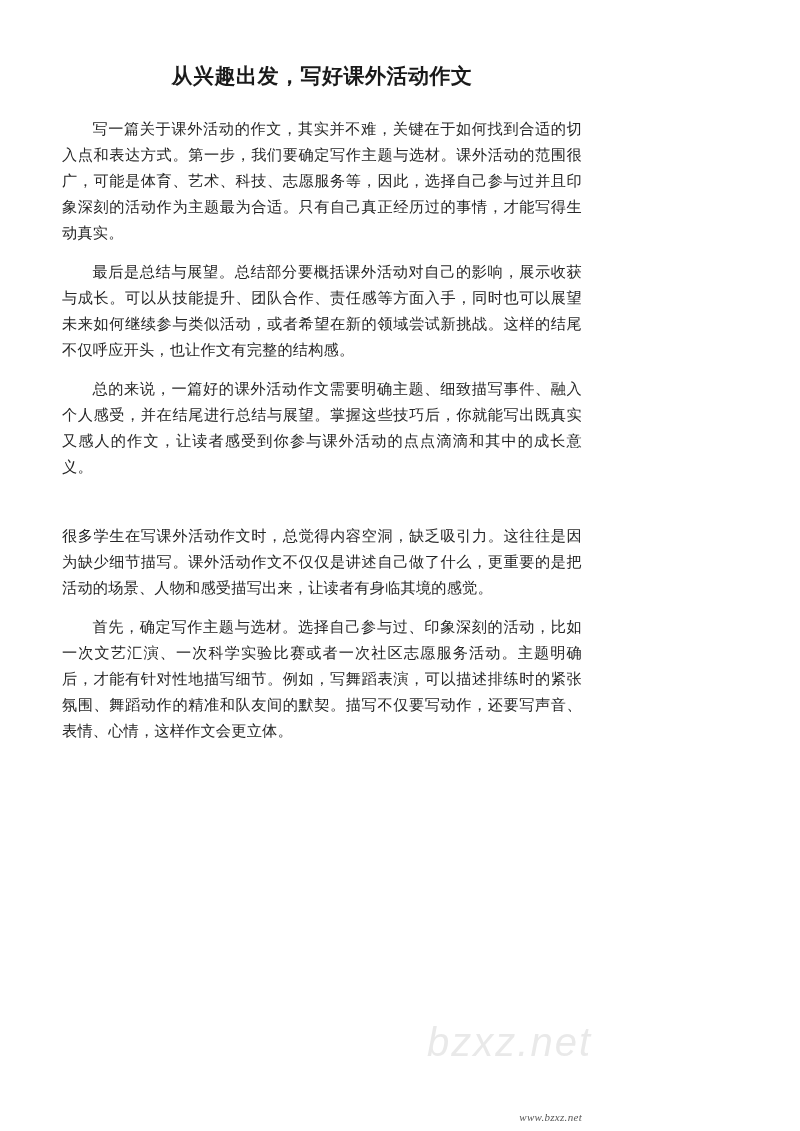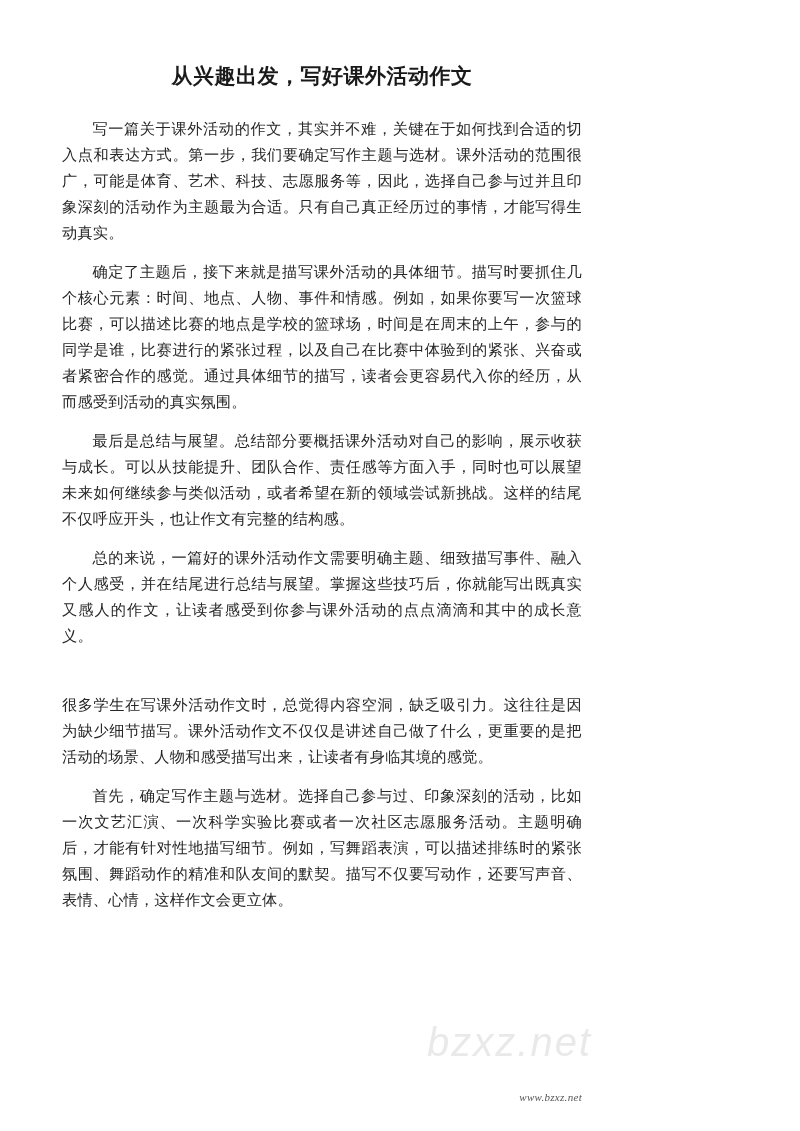--- a/index.html
+++ b/index.html
@@ -87,7 +87,6 @@
   <h1 class="doc-title">从兴趣出发，写好课外活动作文</h1>
 
   <p class="para">写一篇关于课外活动的作文，其实并不难，关键在于如何找到合适的切入点和表达方式。第一步，我们要确定写作主题与选材。课外活动的范围很广，可能是体育、艺术、科技、志愿服务等，因此，选择自己参与过并且印象深刻的活动作为主题最为合适。只有自己真正经历过的事情，才能写得生动真实。</p>
-  <p class="para">确定了主题后，接下来就是描写课外活动的具体细节。描写时要抓住几个核心元素：时间、地点、人物、事件和情感。例如，如果你要写一次篮球比赛，可以描述比赛的地点是学校的篮球场，时间是在周末的上午，参与的同学是谁，比赛进行的紧张过程，以及自己在比赛中体验到的紧张、兴奋或者紧密合作的感觉。通过具体细节的描写，读者会更容易代入你的经历，从而感受到活动的真实氛围。</p>
   <p class="para">最后是总结与展望。总结部分要概括课外活动对自己的影响，展示收获与成长。可以从技能提升、团队合作、责任感等方面入手，同时也可以展望未来如何继续参与类似活动，或者希望在新的领域尝试新挑战。这样的结尾不仅呼应开头，也让作文有完整的结构感。</p>
   <p class="para">总的来说，一篇好的课外活动作文需要明确主题、细致描写事件、融入个人感受，并在结尾进行总结与展望。掌握这些技巧后，你就能写出既真实又感人的作文，让读者感受到你参与课外活动的点点滴滴和其中的成长意义。</p>
 

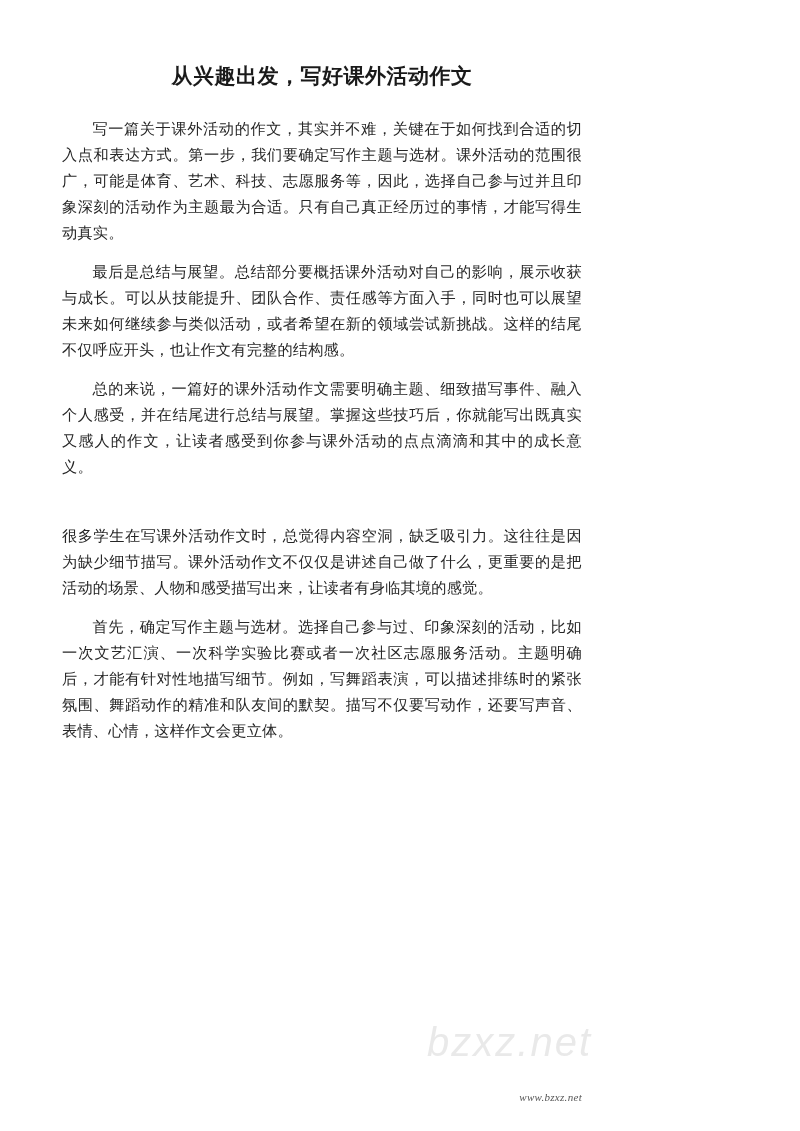--- a/index.html
+++ b/index.html
@@ -71,7 +71,7 @@
   .footer-url {
     position: absolute;
     right: 62px;
-    bottom: 28px;
+    bottom: 8px;
     font-family: "Liberation Serif", serif;
     font-style: italic;
     font-size: 11px;

